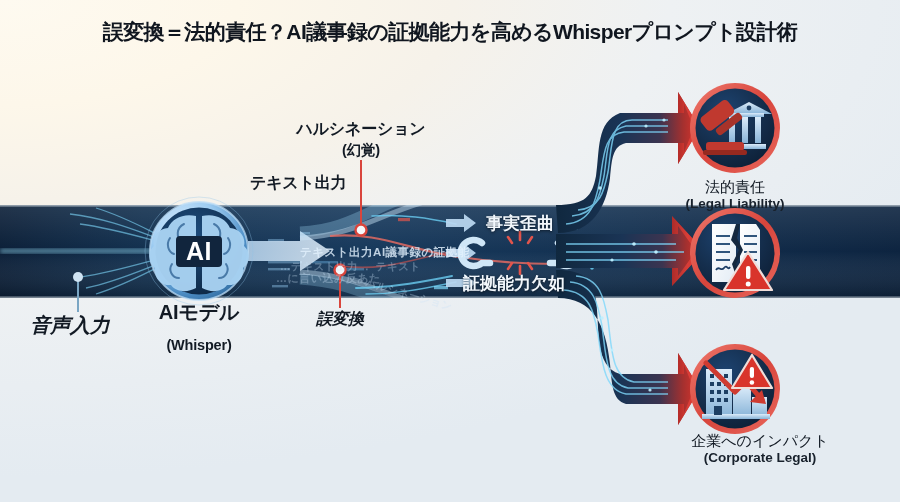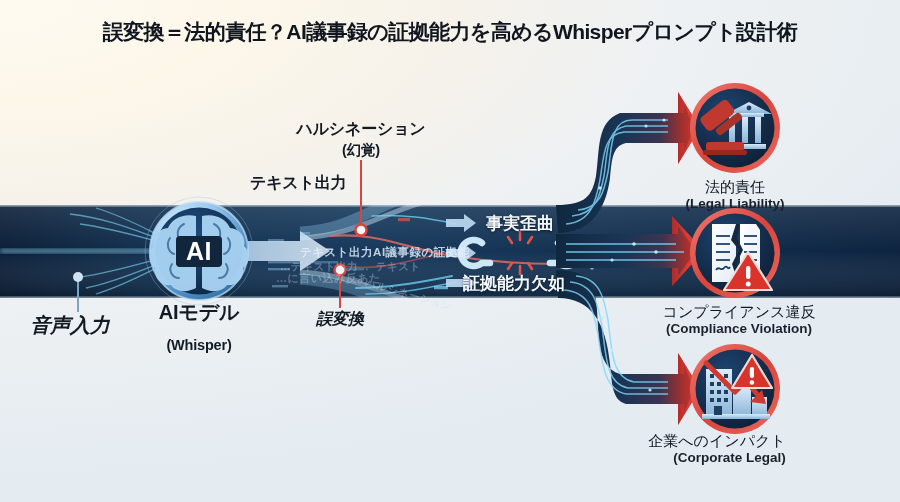--- a/index.html
+++ b/index.html
@@ -466,10 +466,6 @@
     <div class="en">(Legal Liability)</div>
   </div>
 
-  <div class="outlabel" style="left:739px;top:303px;">
-    <div class="ja">コンプライアンス違反</div>
-    <div class="en">(Compliance Violation)</div>
-  </div>
 
   <div class="outlabel" style="left:717px;top:432px;text-align:right;">
     <div class="ja">企業へのインパクト</div>

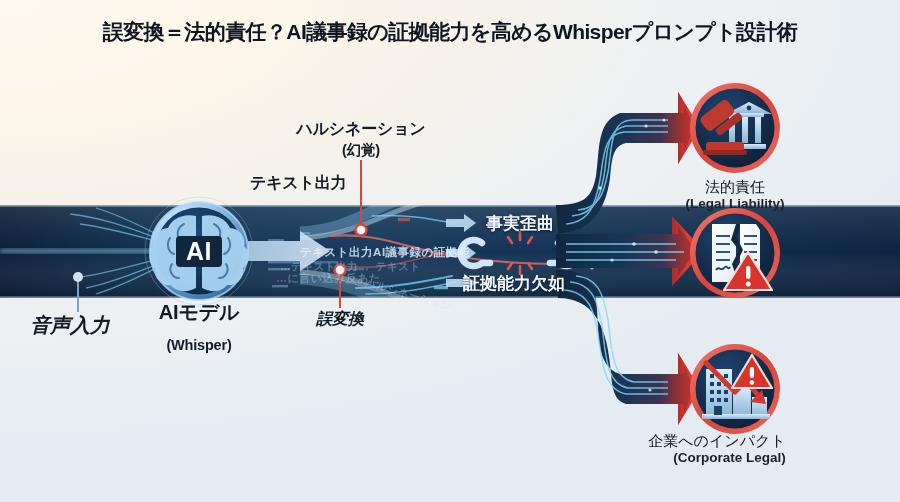--- a/index.html
+++ b/index.html
@@ -467,7 +467,7 @@
   </div>
 
 
-  <div class="outlabel" style="left:717px;top:432px;text-align:right;">
+  <div class="outlabel" style="left:760px;top:432px;">
     <div class="ja">企業へのインパクト</div>
     <div class="en">(Corporate Legal)</div>
   </div>

